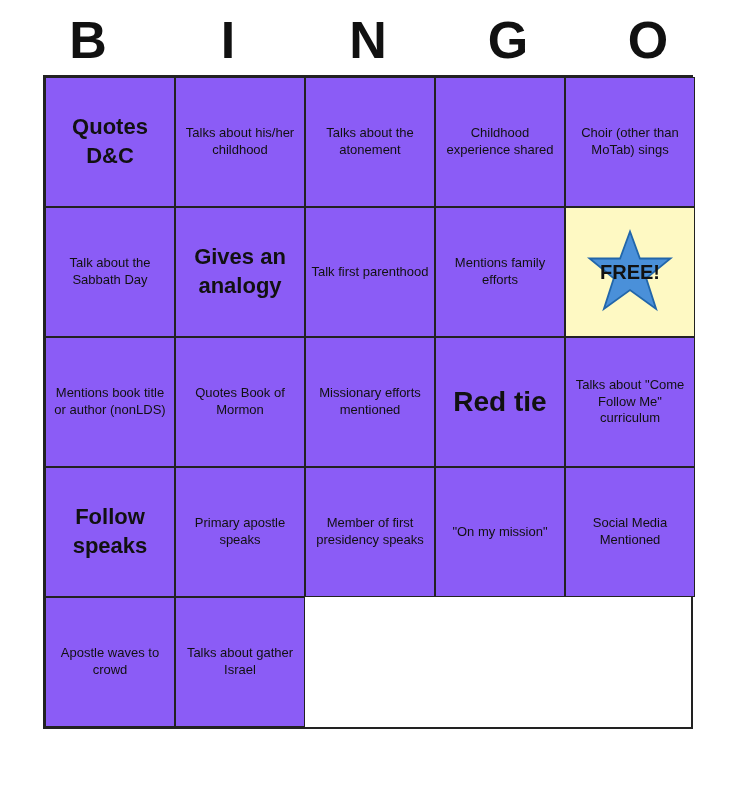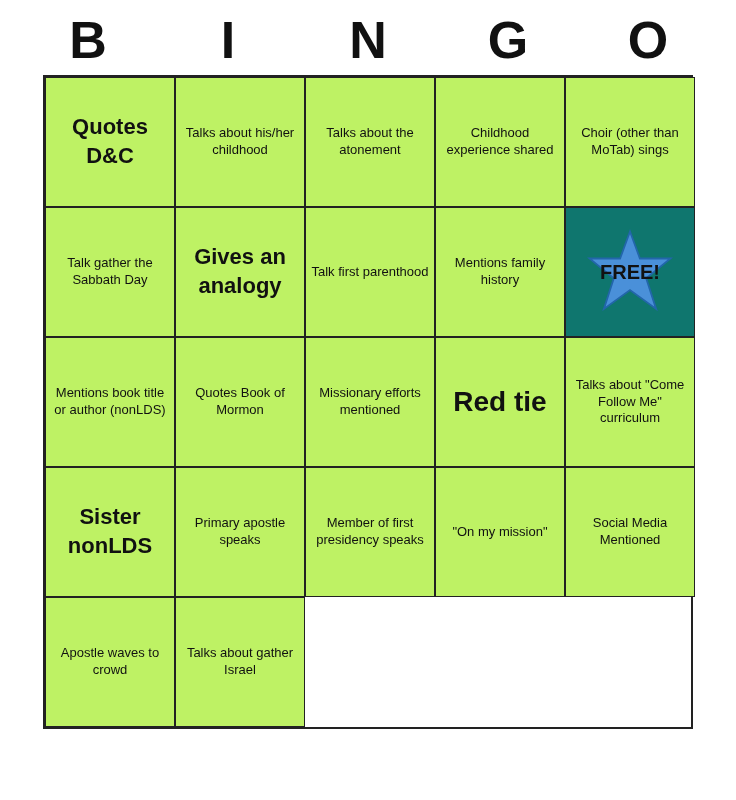--- a/index.html
+++ b/index.html
@@ -46,7 +46,7 @@
       font-size: 13px;
       line-height: 1.3;
       color: #111;
-      background: #bef264;
+      background: #8b5cf6;
     }
     .bingo-cell.large-text {
       font-size: 22px;

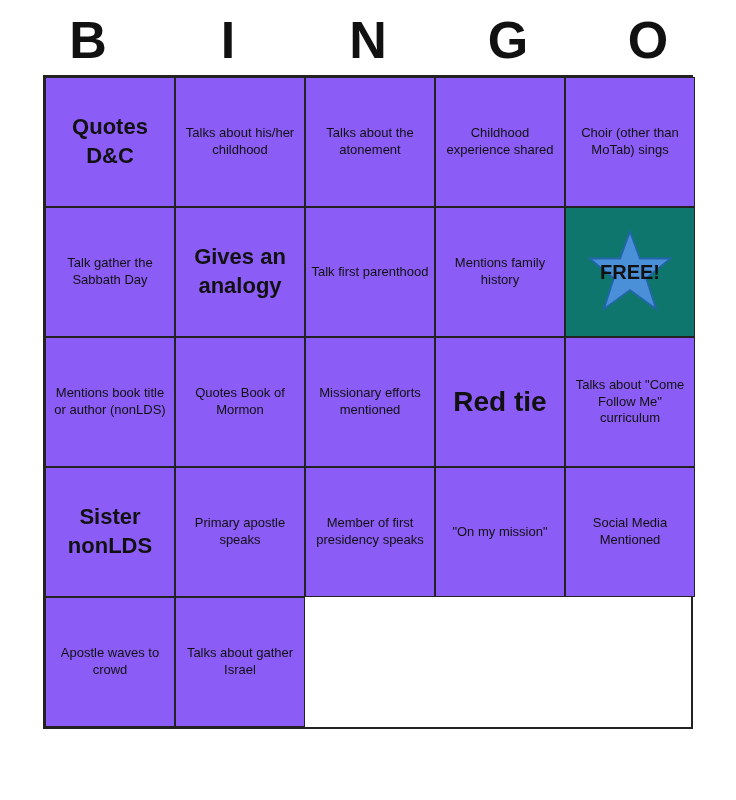--- a/index.html
+++ b/index.html
@@ -104,7 +104,7 @@
     </div>
 
   <div class="bingo-cell">
-      <span>Talk gather the Sabbath Day</span>
+      <span>Talk about the Sabbath Day</span>
     </div>
   <div class="bingo-cell large-text">
       <span>Gives an analogy</span>

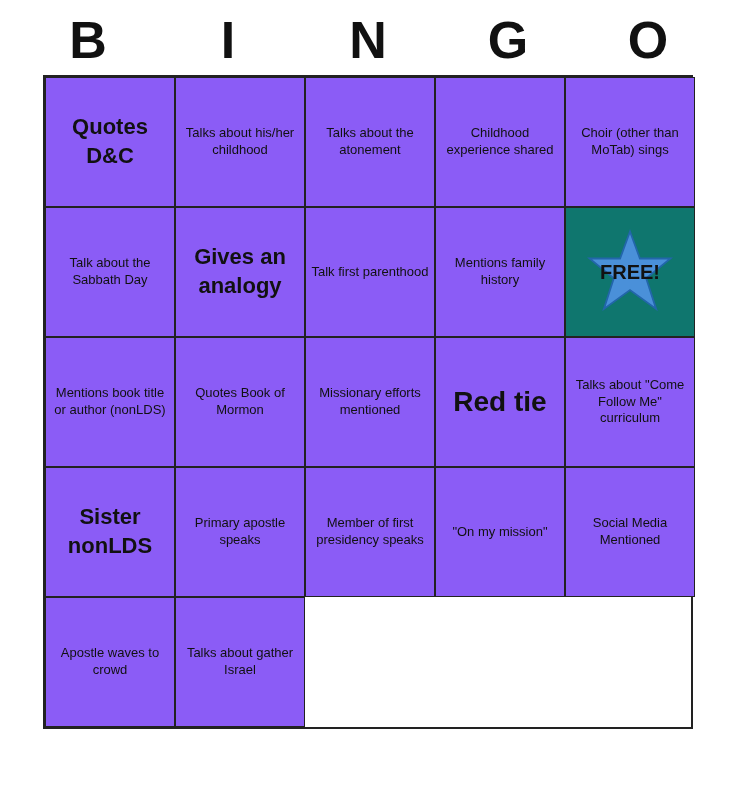--- a/index.html
+++ b/index.html
@@ -114,7 +114,7 @@
     </div>
 
   <div class="bingo-cell">
-      <span>Mentions family history</span>
+      <span>Mentions family efforts</span>
     </div>
   <div class="bingo-cell free">
     <svg class="star" viewBox="0 0 100 100" xmlns="http://www.w3.org/2000/svg">

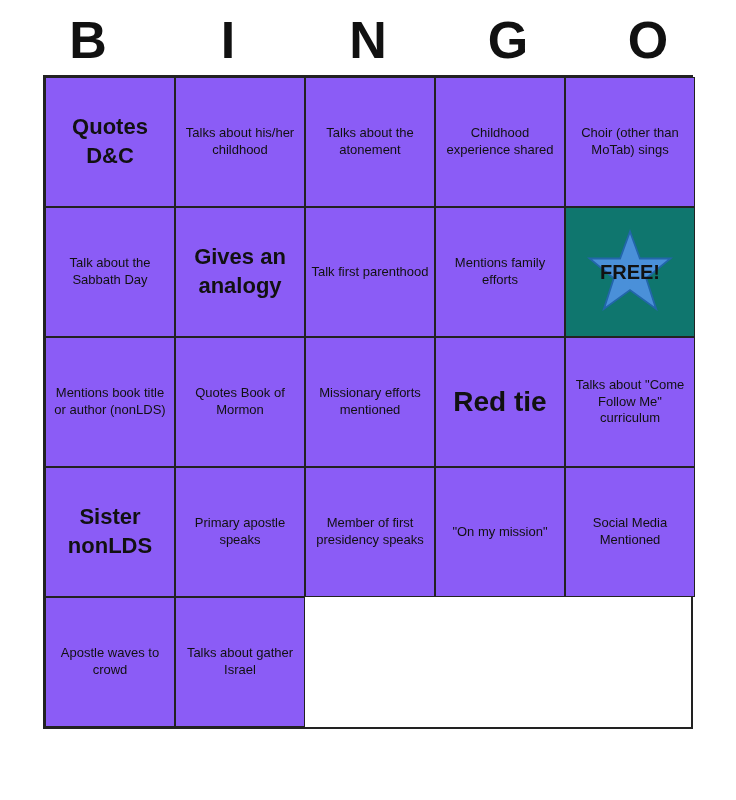--- a/index.html
+++ b/index.html
@@ -57,7 +57,7 @@
       font-weight: bold;
     }
     .bingo-cell.free {
-      background: #0f766e;
+      background: #fef9c3;
       position: relative;
       flex-direction: column;
     }

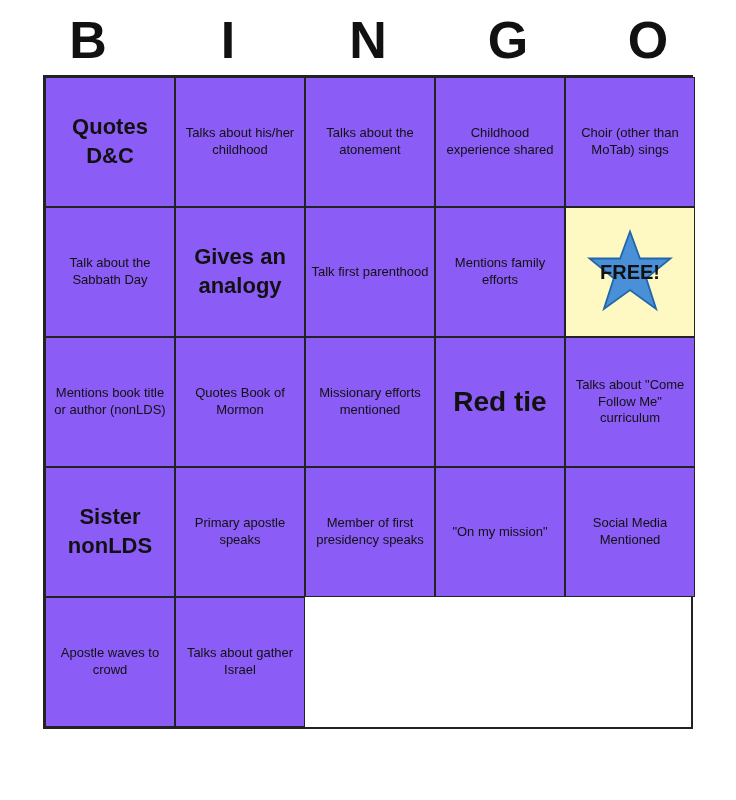--- a/index.html
+++ b/index.html
@@ -139,7 +139,7 @@
       <span>Talks about "Come Follow Me" curriculum</span>
     </div>
   <div class="bingo-cell large-text">
-      <span>Sister nonLDS</span>
+      <span>Follow speaks</span>
     </div>
   <div class="bingo-cell">
       <span>Primary apostle speaks</span>

